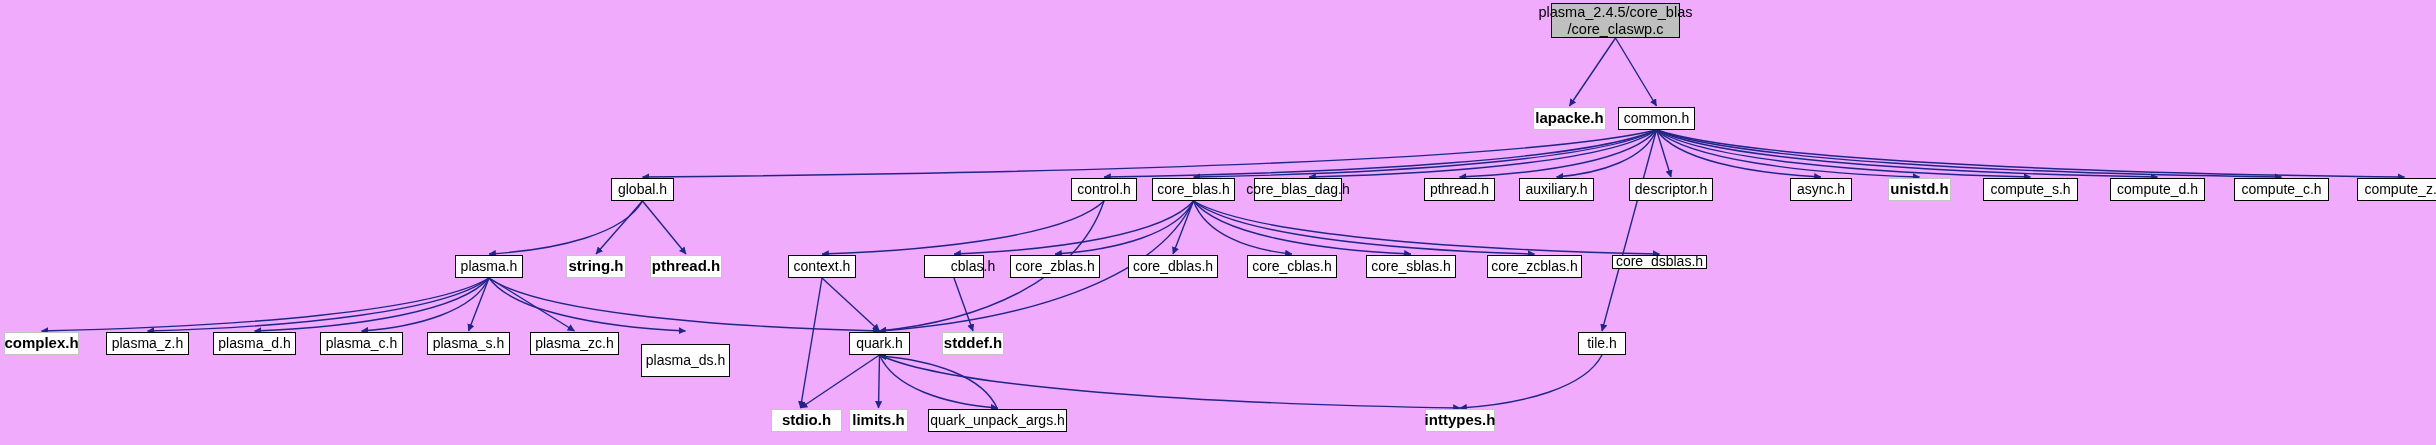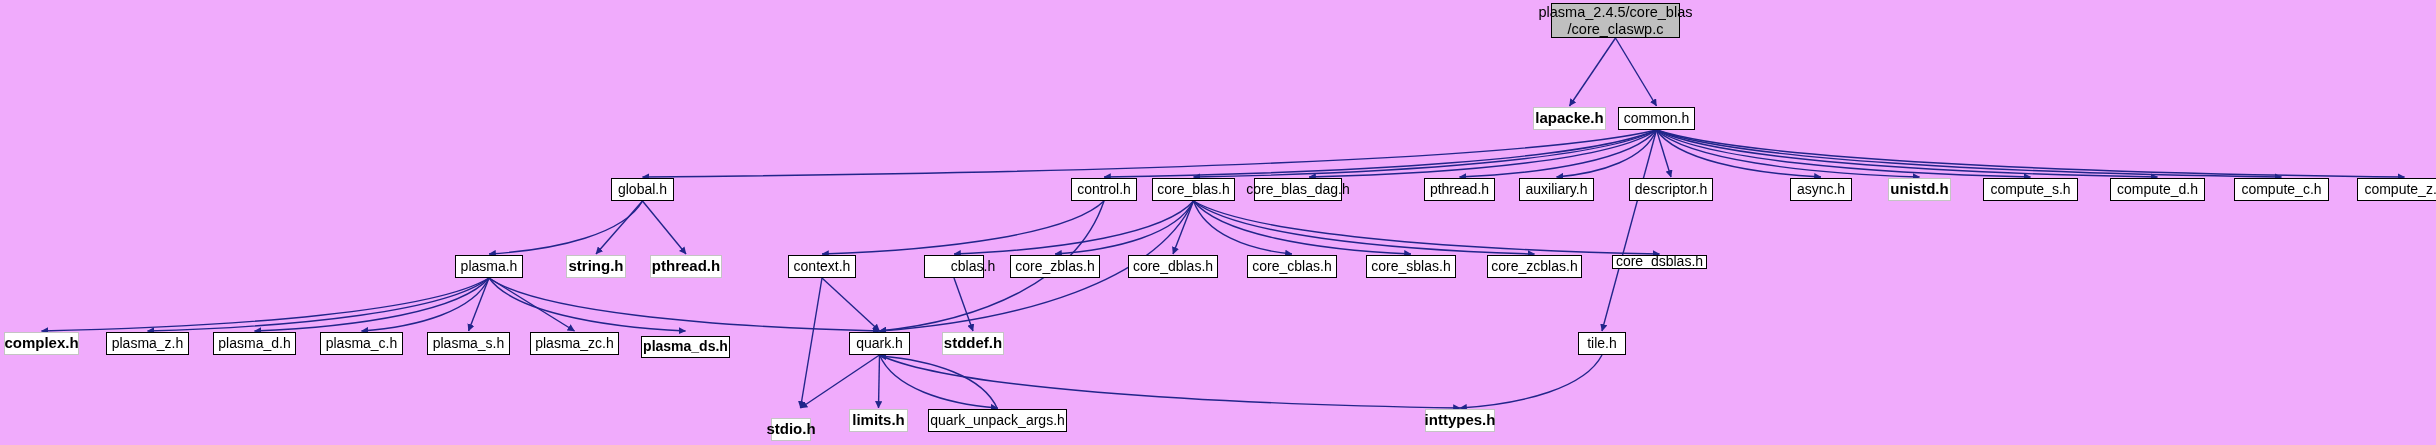--- a/index.html
+++ b/index.html
@@ -173,7 +173,7 @@
       <div class="node n-plain" style="left: 530px; top: 332px; width: 89px; height: 23px;">
         <span>plasma_zc.h</span>
       </div>
-      <div class="node n-plain" style="left: 641px; top: 336px; width: 89px; height: 22px; font-weight: bold;">
+      <div class="node n-plain" style="left: 641px; top: 344px; width: 89px; height: 33px;">
         <span>plasma_ds.h</span>
       </div>
       <div class="node n-plain" style="left: 849px; top: 332px; width: 61px; height: 23px;">

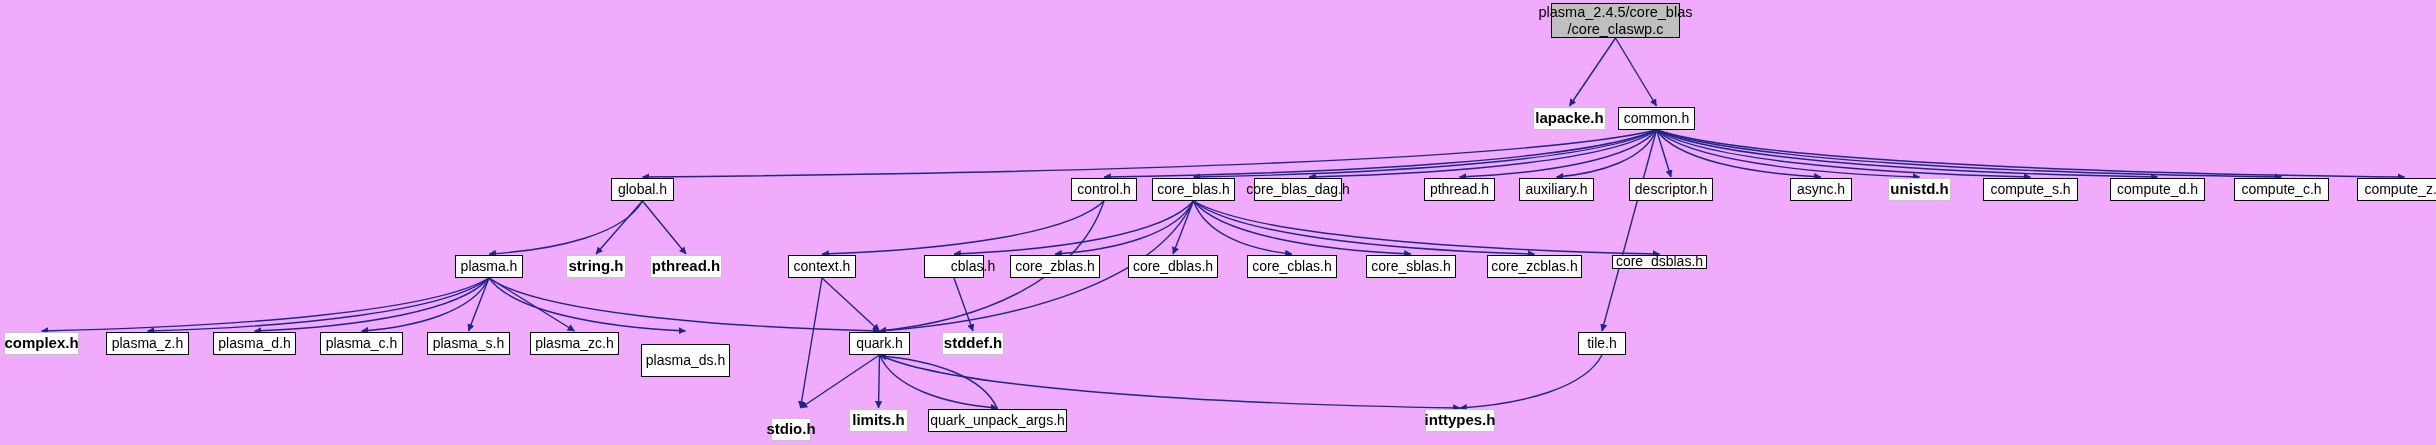--- a/index.html
+++ b/index.html
@@ -185,7 +185,7 @@
       <div class="node n-plain" style="left: 1578px; top: 332px; width: 48px; height: 23px;">
         <span>tile.h</span>
       </div>
-      <div class="node n-grey" style="left: 771px; top: 409px; width: 40px; height: 23px; margin-top: 9px;">
+      <div class="node n-grey" style="left: 771px; top: 409px; width: 71px; height: 23px;">
         <span>stdio.h</span>
       </div>
       <div class="node n-grey" style="left: 849px; top: 409px; width: 59px; height: 23px;">

